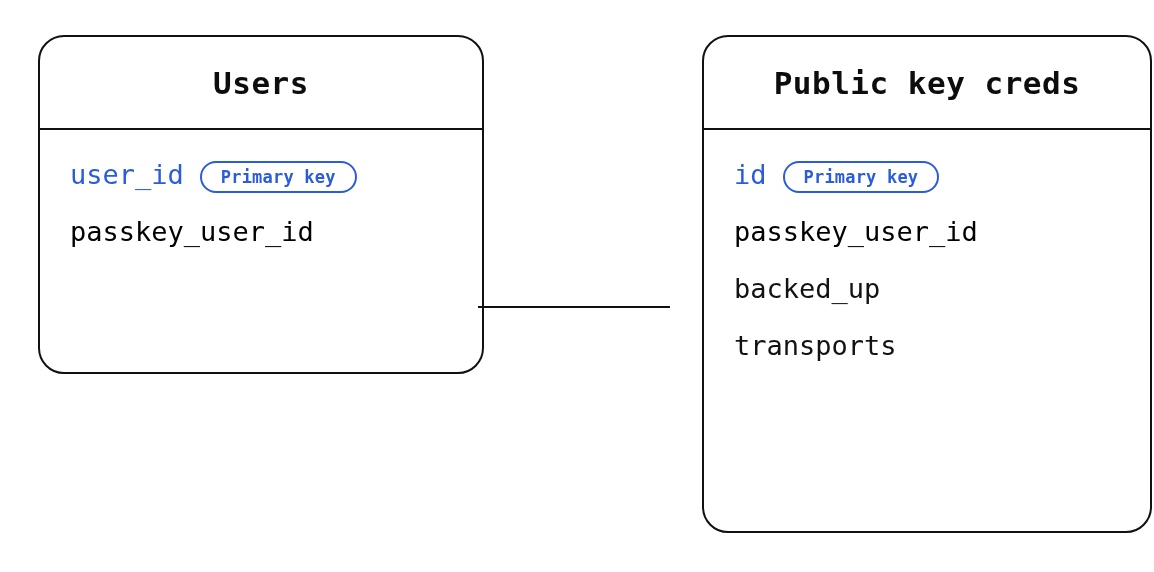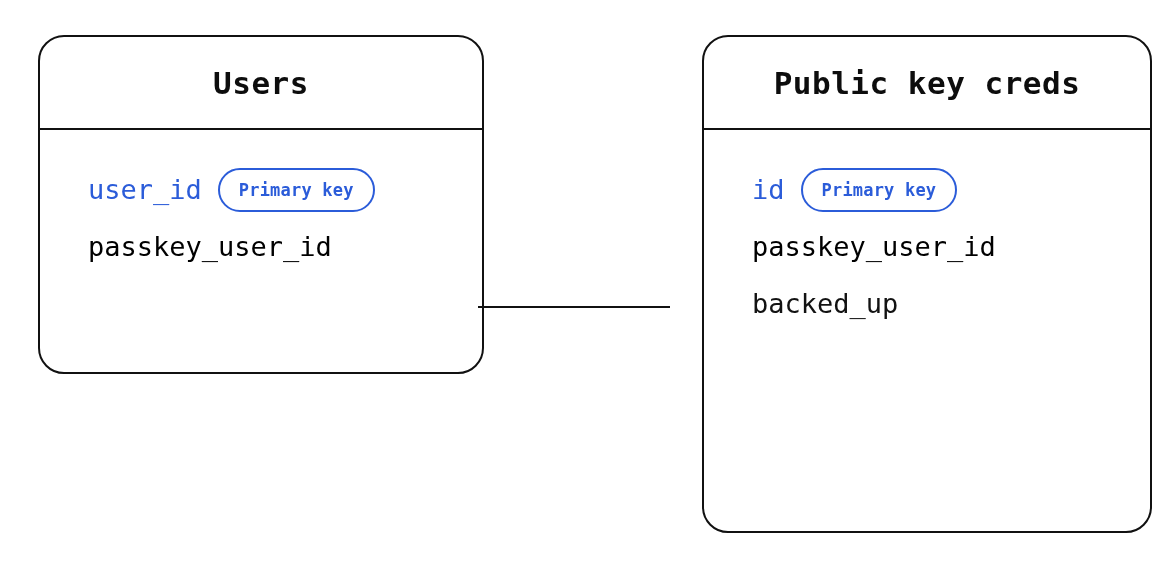--- a/index.html
+++ b/index.html
@@ -56,8 +56,8 @@
   .attr-row {
     height: 57px;
     display: flex;
-    align-items: center;
-    padding-left: 48px;
+    align-items: flex-start;
+    padding-left: 30px;
     box-sizing: border-box;
   }
 

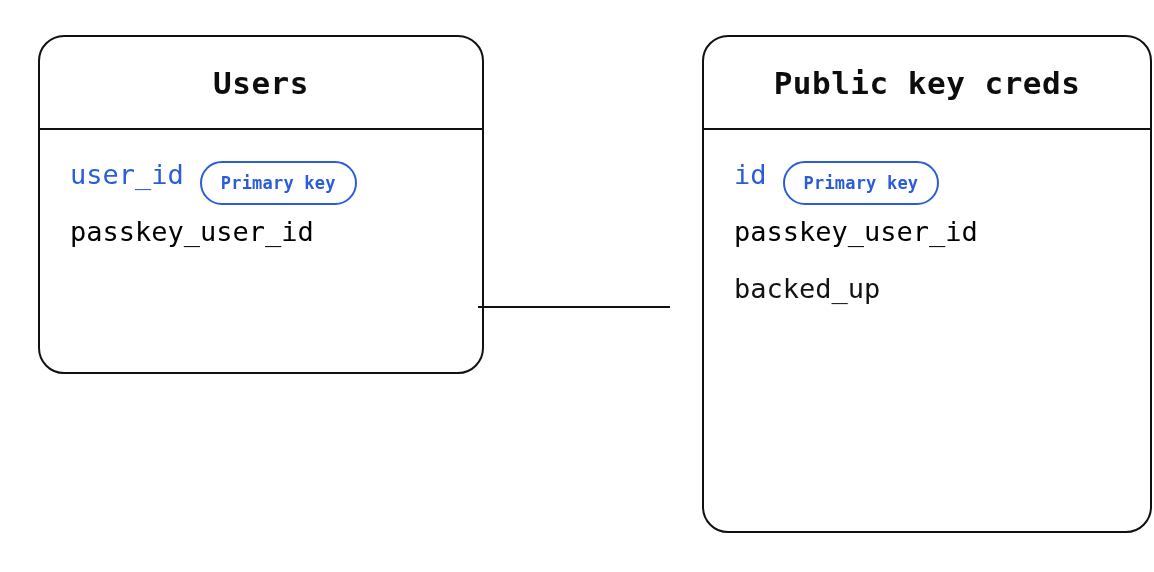--- a/index.html
+++ b/index.html
@@ -79,7 +79,7 @@
     display: inline-flex;
     align-items: center;
     justify-content: center;
-    height: 44px;
+    height: 32px;
     padding: 0 19px;
     border: 2px solid #2b5cd9;
     border-radius: 999px;

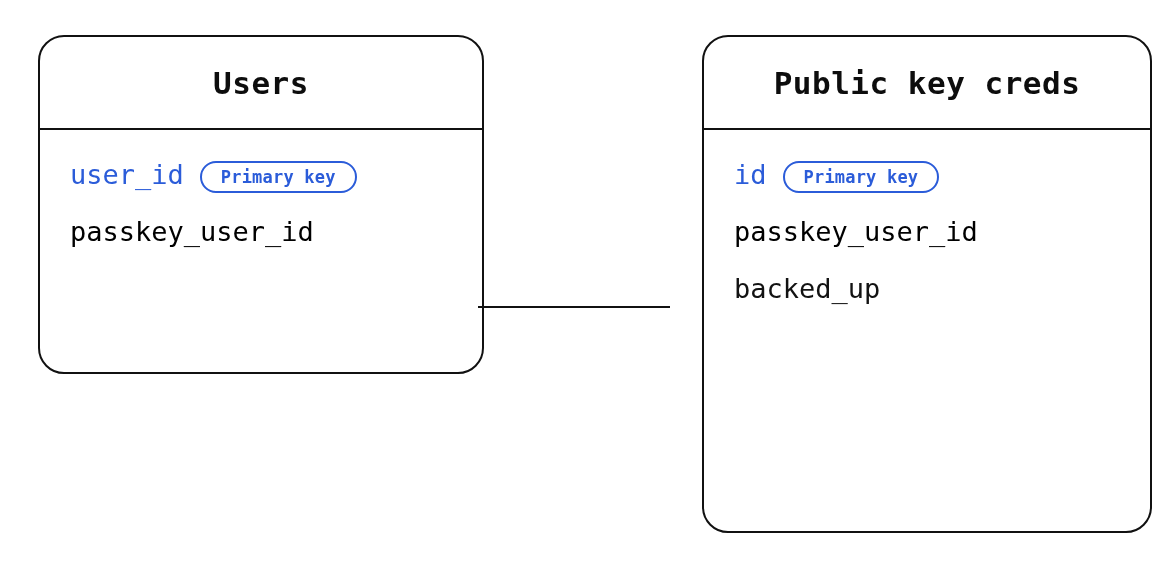--- a/index.html
+++ b/index.html
@@ -139,6 +139,9 @@
         <div class="attr-row">
           <span class="attr-name c-plain">backed_up</span>
         </div>
+        <div class="attr-row">
+          <span class="attr-name c-plain">transports</span>
+        </div>
       </div>
     </div>
     <div class="connector" style="left: 478px; top: 306px; width: 192px;"></div>

